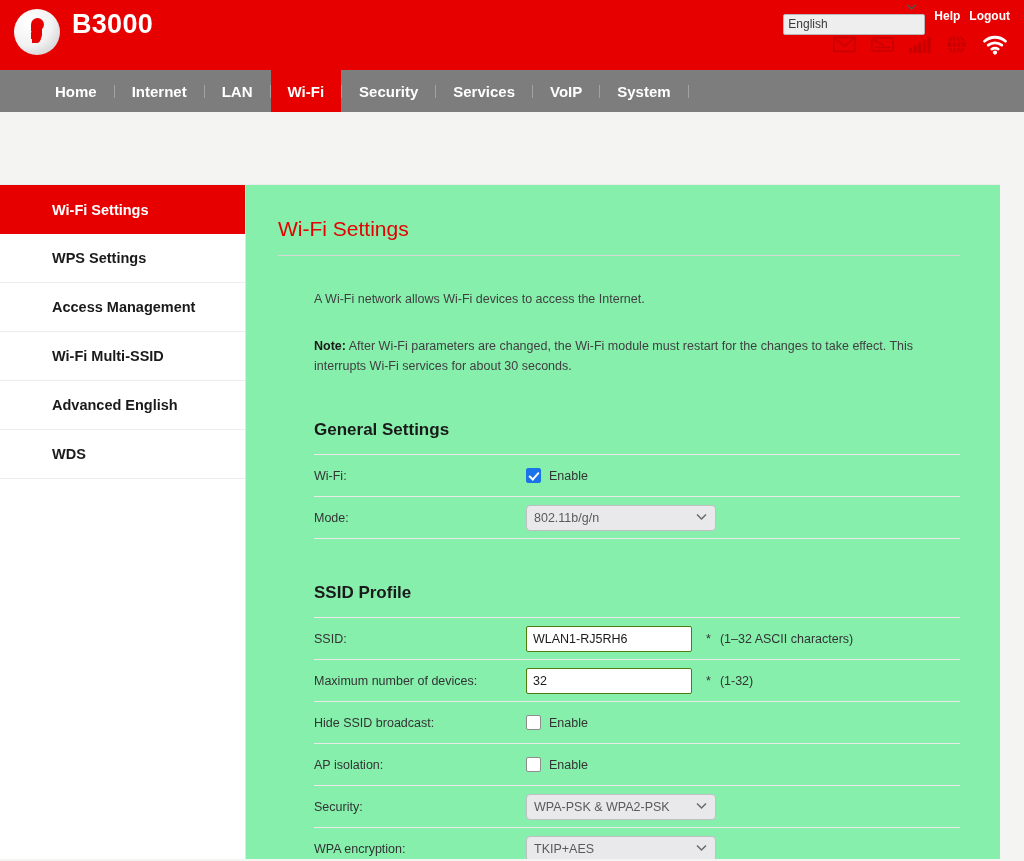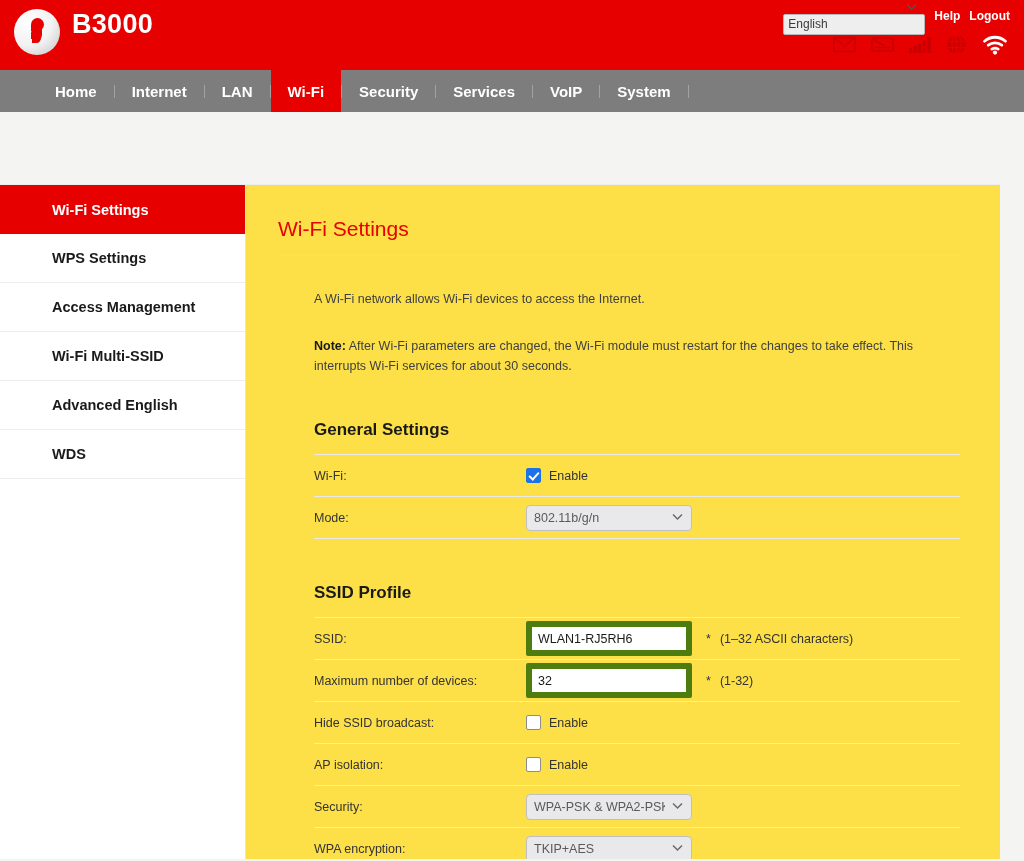--- a/index.html
+++ b/index.html
@@ -122,7 +122,7 @@
     margin: 0 24px 0 0;
     width: 1000px;
     height: 675px;
-    background: #fde047;
+    background: #86efac;
     display: flex;
     border-top: 1px solid #ececec;
   }

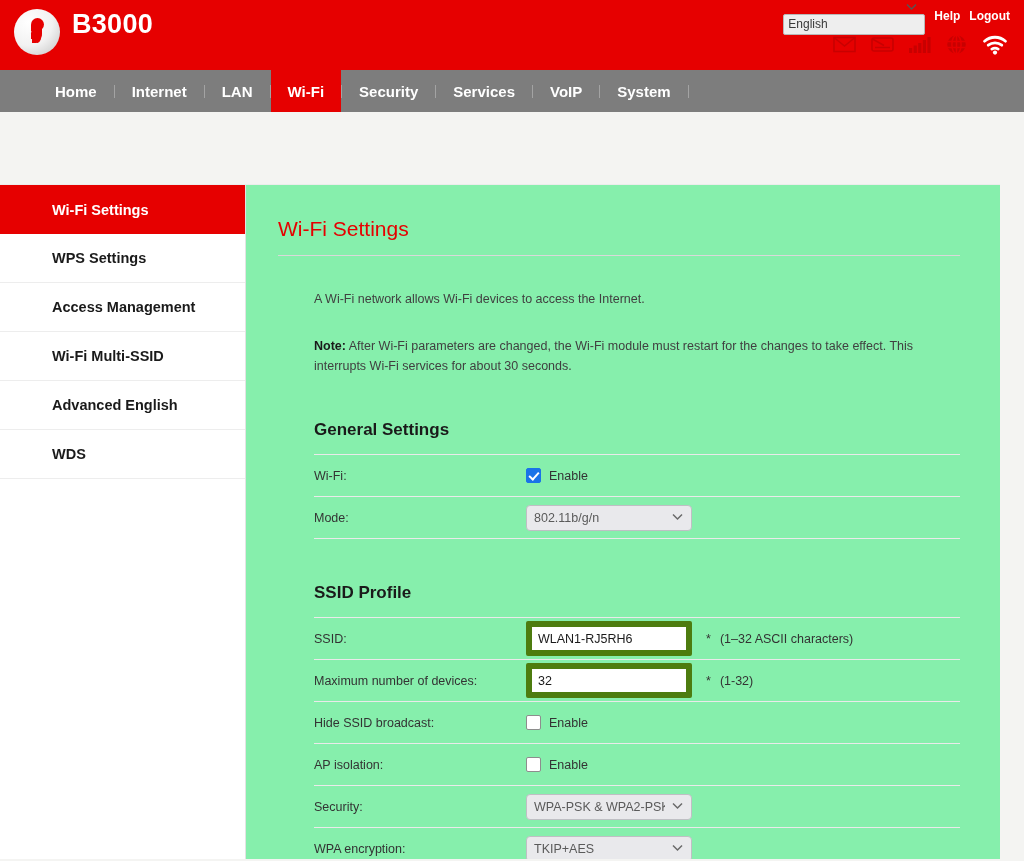--- a/index.html
+++ b/index.html
@@ -248,7 +248,7 @@
     position: absolute; right: 9px; top: 8px;
     pointer-events: none;
   }
-  .sel-w166 { width: 166px; }
+  .sel-w166 { width: 190px; }
 
   .txt {
     width: 166px; height: 35px;

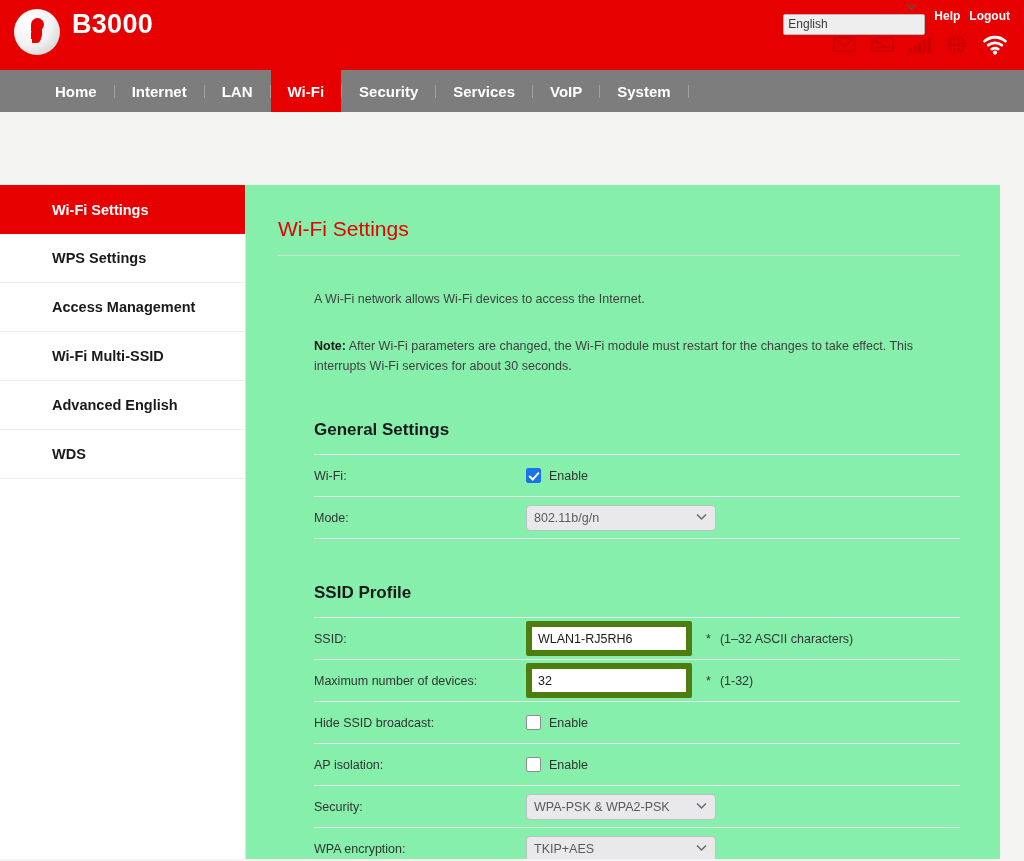--- a/index.html
+++ b/index.html
@@ -251,9 +251,9 @@
   .sel-w166 { width: 190px; }
 
   .txt {
-    width: 166px; height: 35px;
+    width: 166px; height: 26px;
     background: #ffffff;
-    border: 6px solid #4d7c0f;
+    border: 1px solid #4d7c0f;
     border-radius: 2px;
     font-family: "Liberation Sans", sans-serif;
     font-size: 12.5px;

